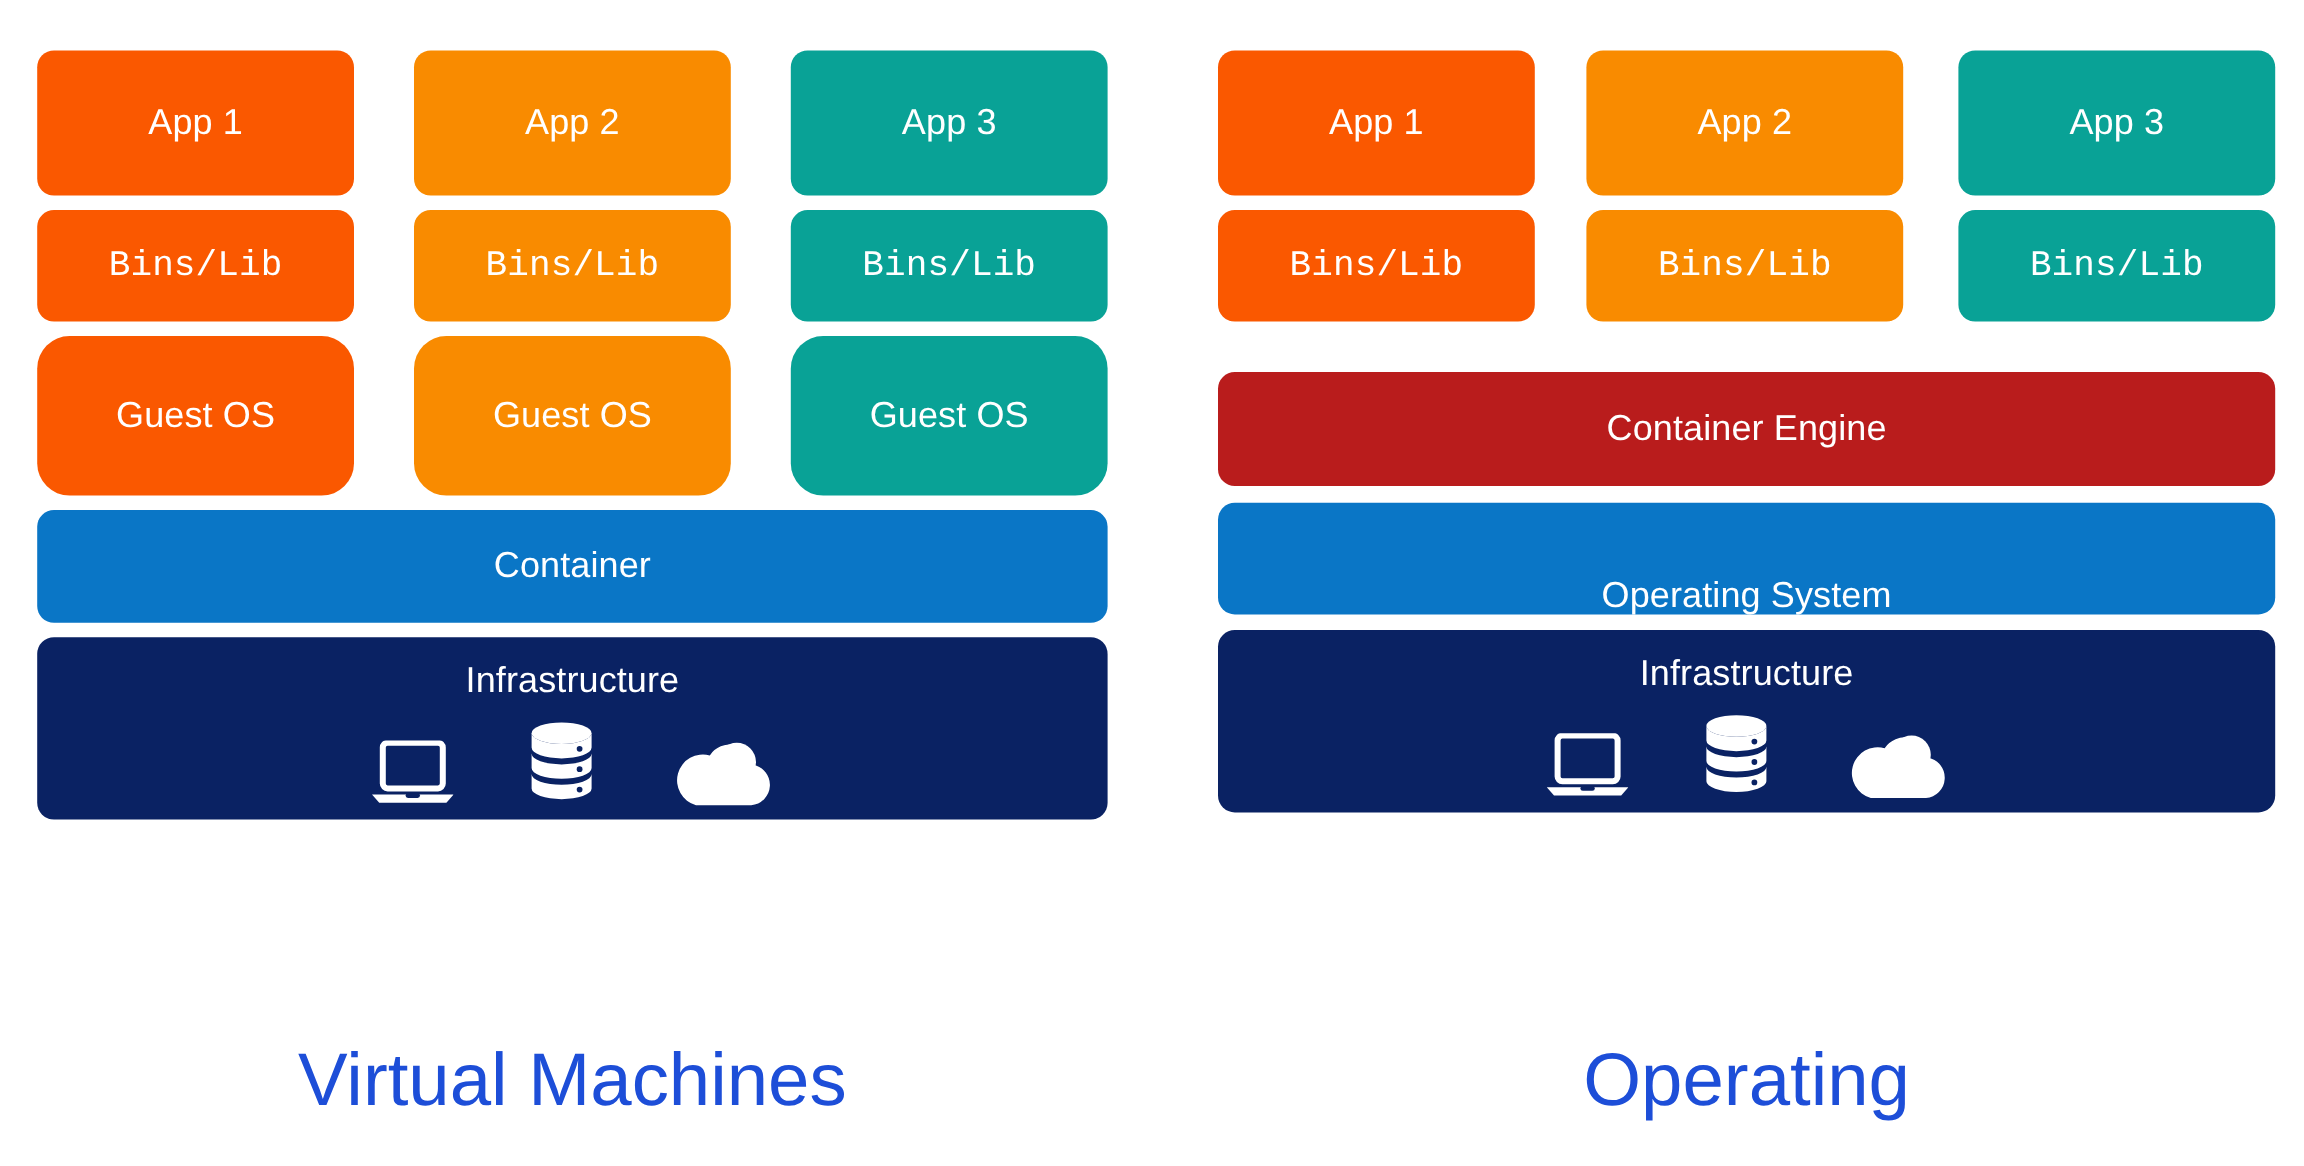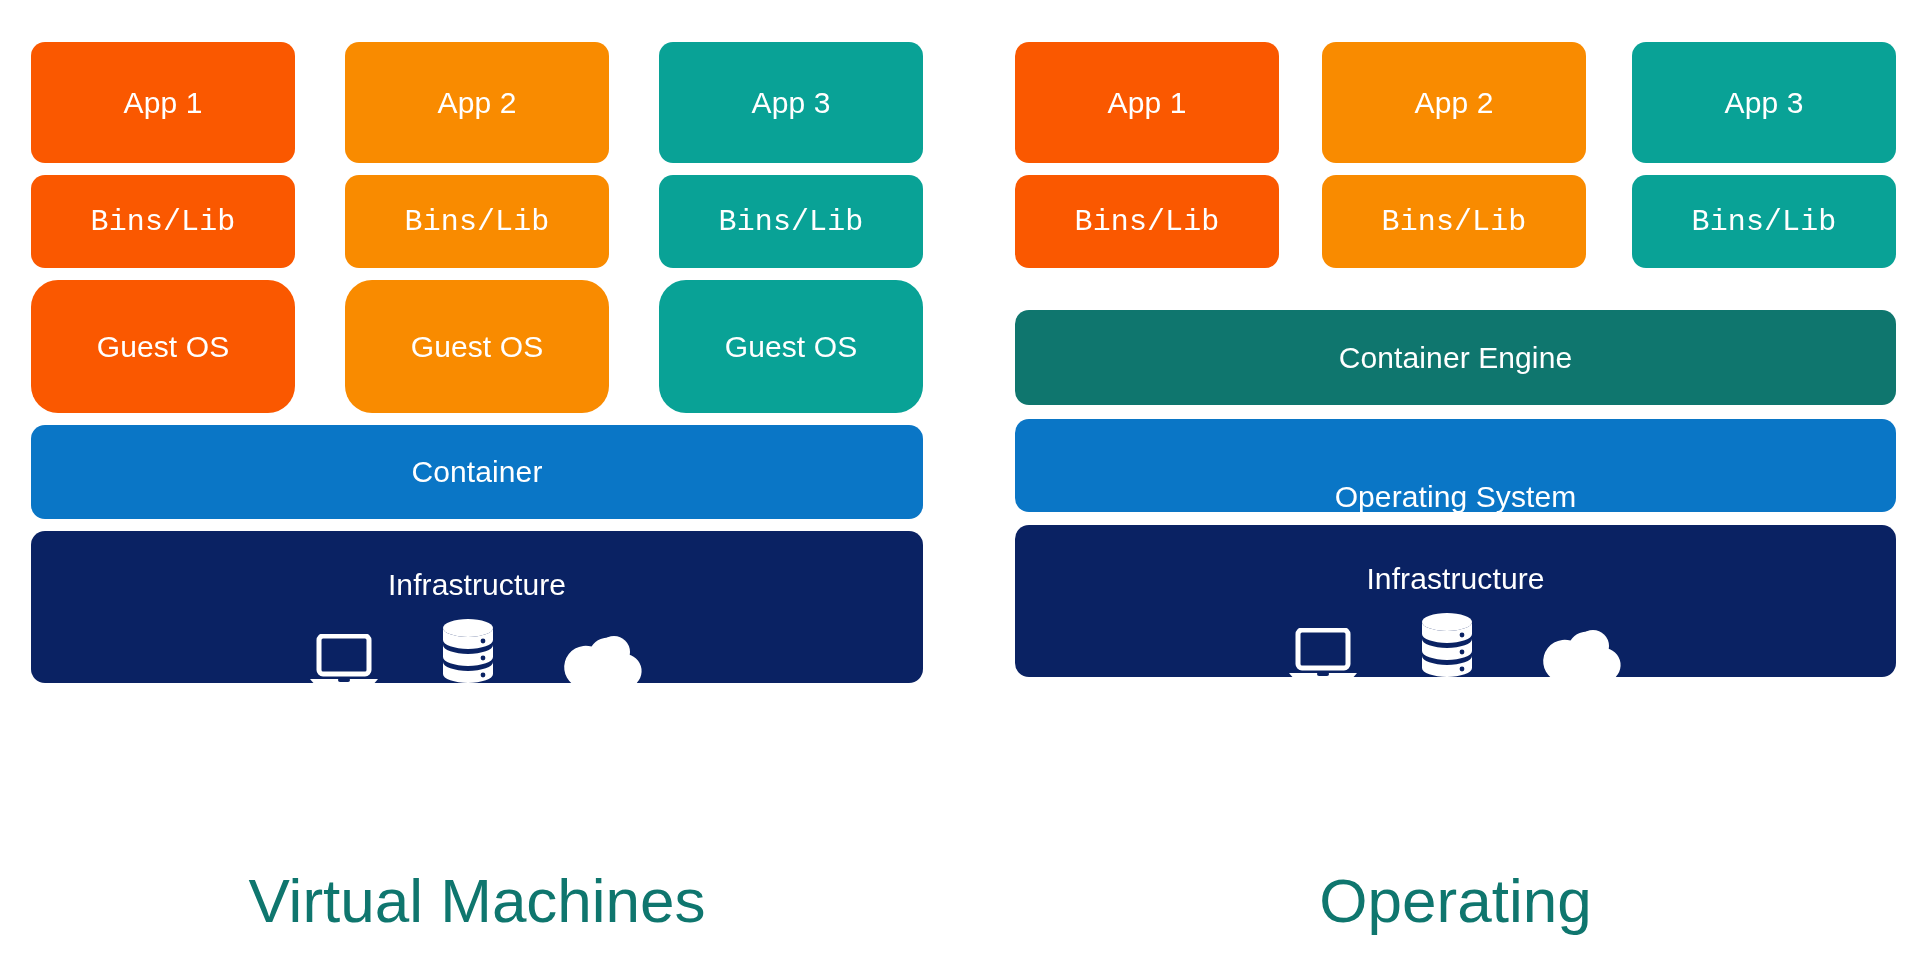--- a/index.html
+++ b/index.html
@@ -196,7 +196,7 @@
       <span class="box-label">Bins/Lib</span>
     </div>
 
-    <div class="box bar Rwide rowEngine" style="background:#0f766e">
+    <div class="box bar Rwide rowEngine" style="background:#b91c1c">
       <span class="box-label">Container Engine</span>
     </div>
 

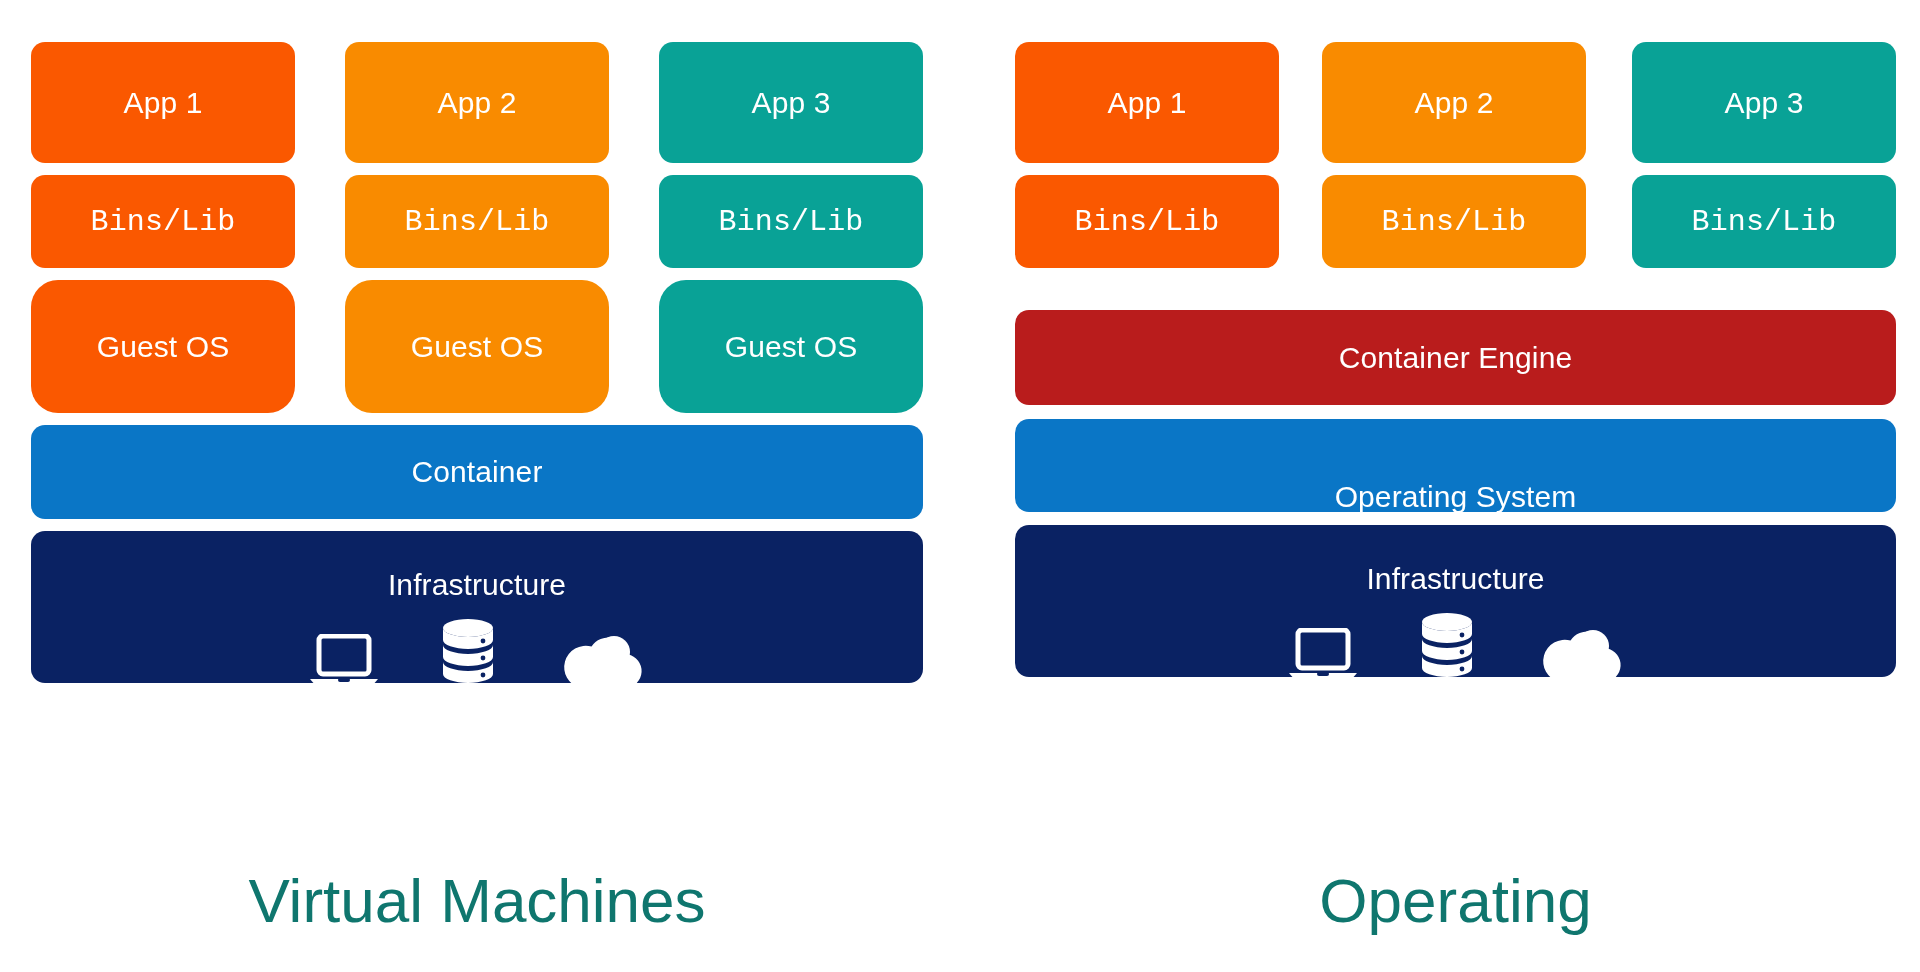--- a/index.html
+++ b/index.html
@@ -51,7 +51,7 @@
   }
   .bar.with-icons {
     justify-content: flex-start;
-    padding-top: 39px;
+    padding-top: 22px;
   }
 
   .icon-row {

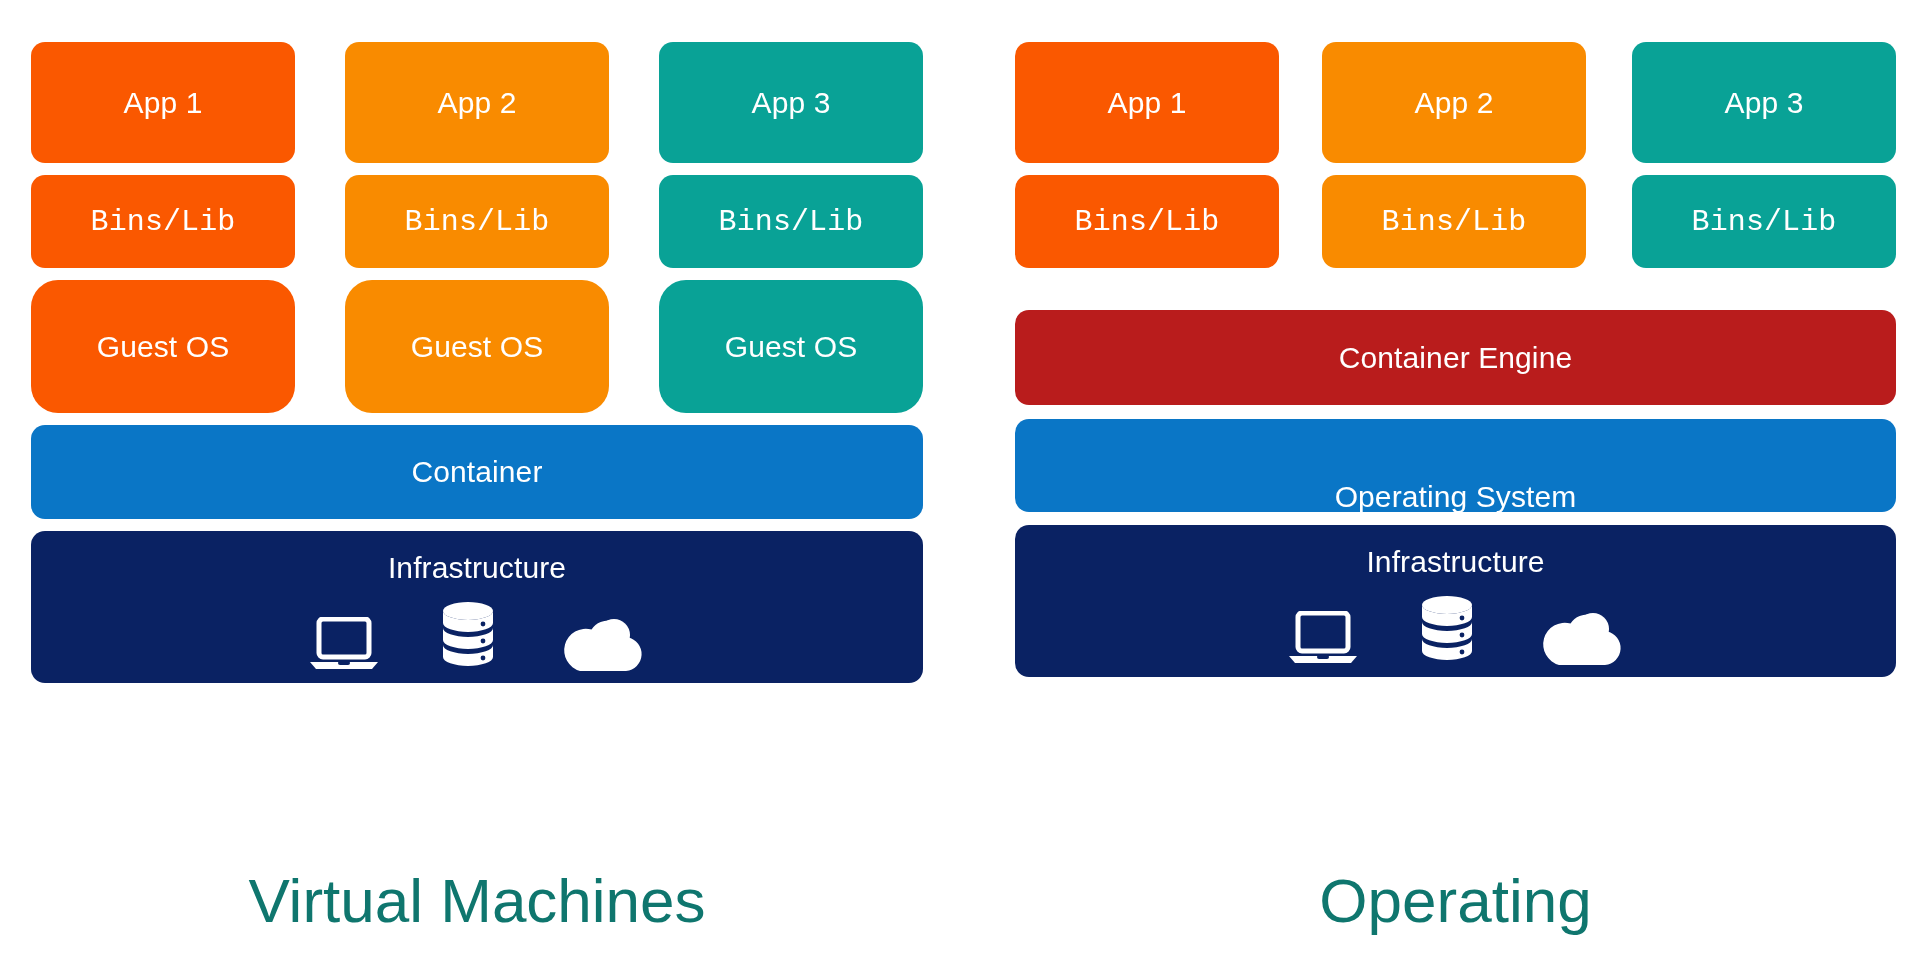--- a/index.html
+++ b/index.html
@@ -66,7 +66,7 @@
   
   .caption {
     position: absolute;
-    color: #0f766e;
+    color: #1d4ed8;
     font-size: 62px;
     font-weight: 400;
     line-height: 1;

